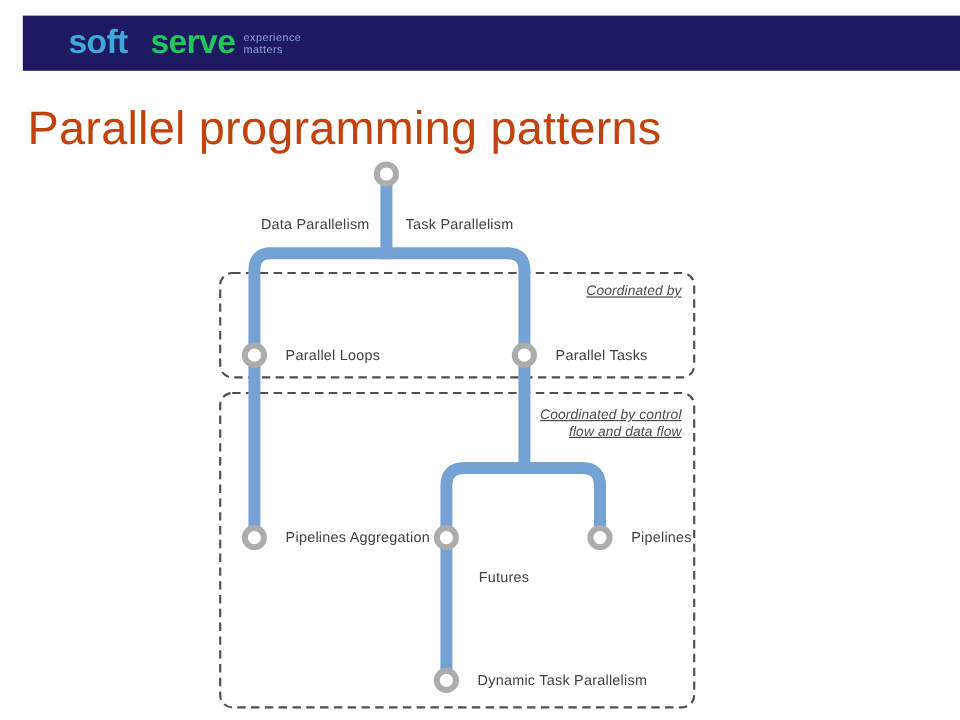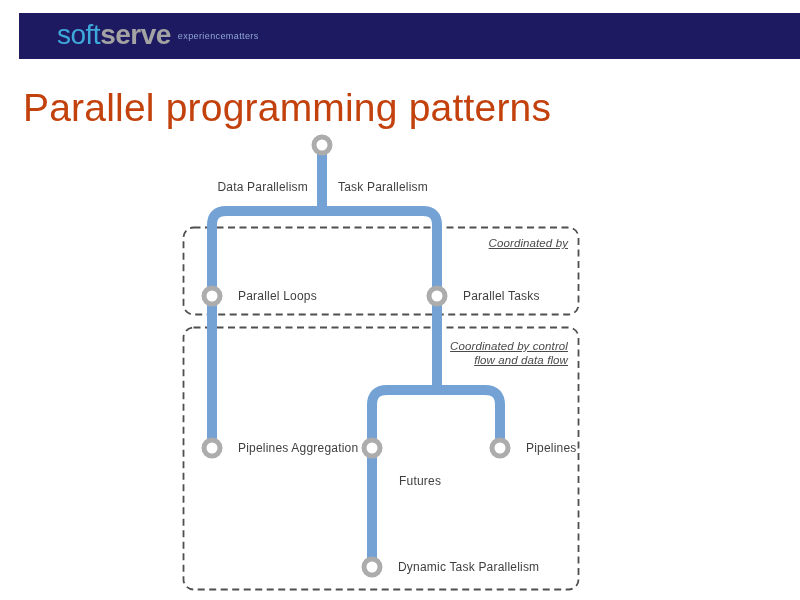--- a/index.html
+++ b/index.html
@@ -10,7 +10,7 @@
   .topbar{position:absolute;left:19px;top:13px;width:781px;height:46px;background:#1E1A62;}
   .logo{position:absolute;left:38px;top:7px;display:flex;align-items:center;}
   .logo .word{font-size:28px;line-height:30px;letter-spacing:-0.5px;}
-  .logo .soft{color:#3FA8DA;font-weight:400;}
+  .logo .soft{color:#3FA8DA;font-weight:700;}
   .logo .serve{color:#a3a3a3;font-weight:700;}
   .tagline{margin-left:7px;display:flex;flex-direction:row;justify-content:flex-start;
            color:#8FA8D8;font-size:9px;line-height:10px;letter-spacing:0.4px;margin-top:2px;}

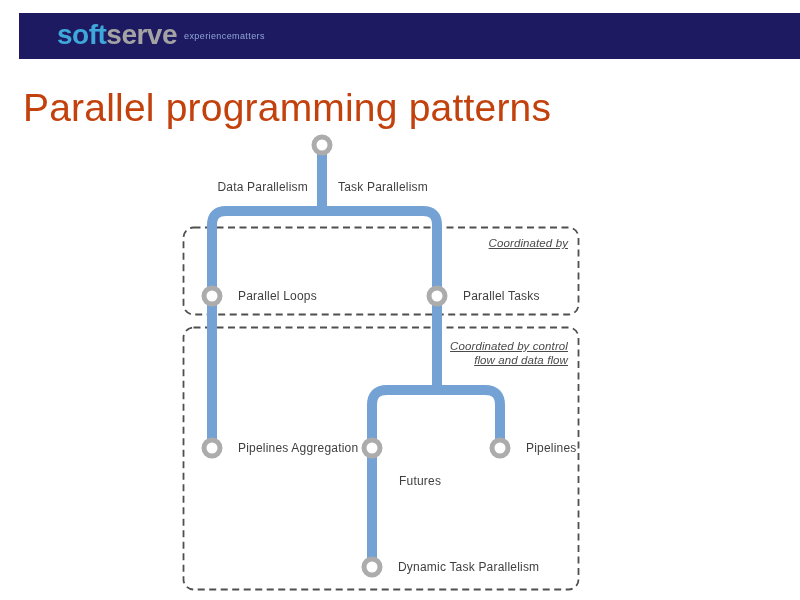--- a/index.html
+++ b/index.html
@@ -11,7 +11,7 @@
   .logo{position:absolute;left:38px;top:7px;display:flex;align-items:center;}
   .logo .word{font-size:28px;line-height:30px;letter-spacing:-0.5px;}
   .logo .soft{color:#3FA8DA;font-weight:700;}
-  .logo .serve{color:#a3a3a3;font-weight:700;}
+  .logo .serve{color:#22c55e;font-weight:700;margin-left:19px;}
   .tagline{margin-left:7px;display:flex;flex-direction:row;justify-content:flex-start;
            color:#8FA8D8;font-size:9px;line-height:10px;letter-spacing:0.4px;margin-top:2px;}
 

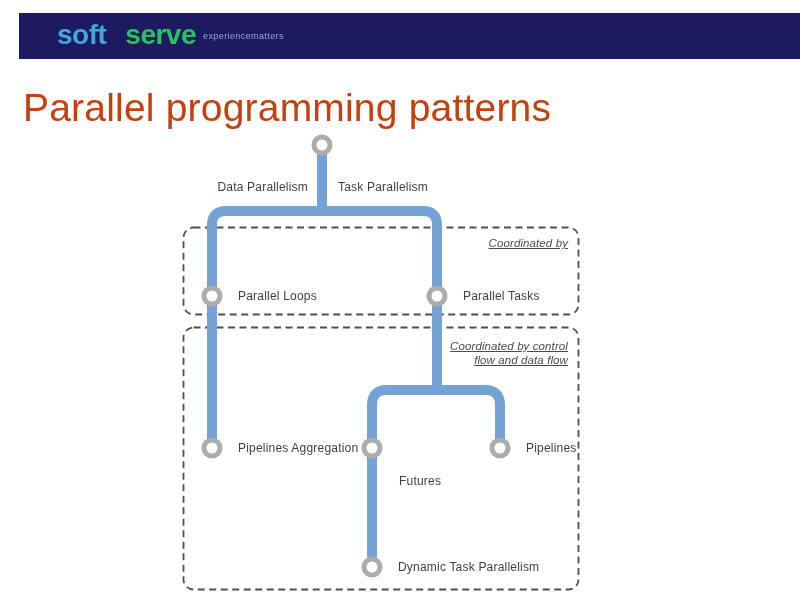--- a/index.html
+++ b/index.html
@@ -12,7 +12,7 @@
   .logo .word{font-size:28px;line-height:30px;letter-spacing:-0.5px;}
   .logo .soft{color:#3FA8DA;font-weight:700;}
   .logo .serve{color:#22c55e;font-weight:700;margin-left:19px;}
-  .tagline{margin-left:7px;display:flex;flex-direction:row;justify-content:flex-start;
+  .tagline{margin-left:7px;display:flex;flex-direction:column;justify-content:flex-start;
            color:#8FA8D8;font-size:9px;line-height:10px;letter-spacing:0.4px;margin-top:2px;}
 
   

